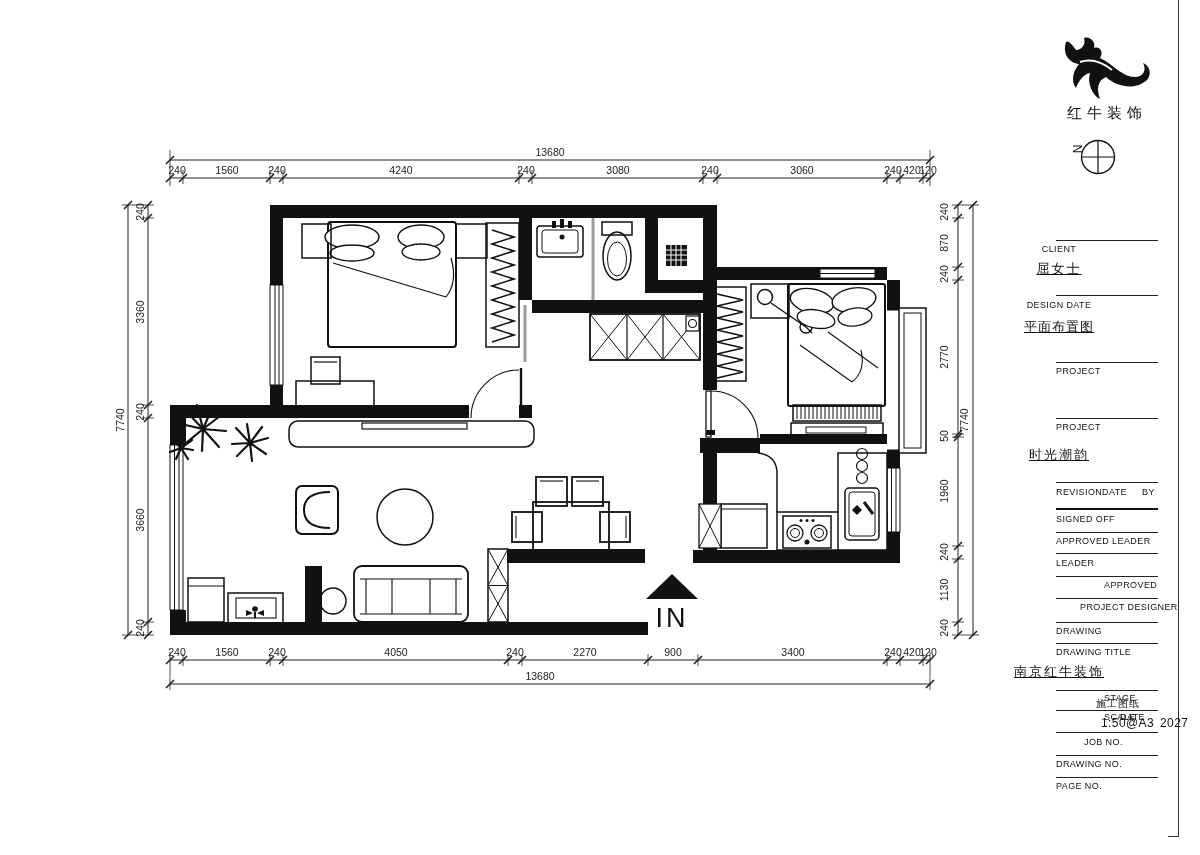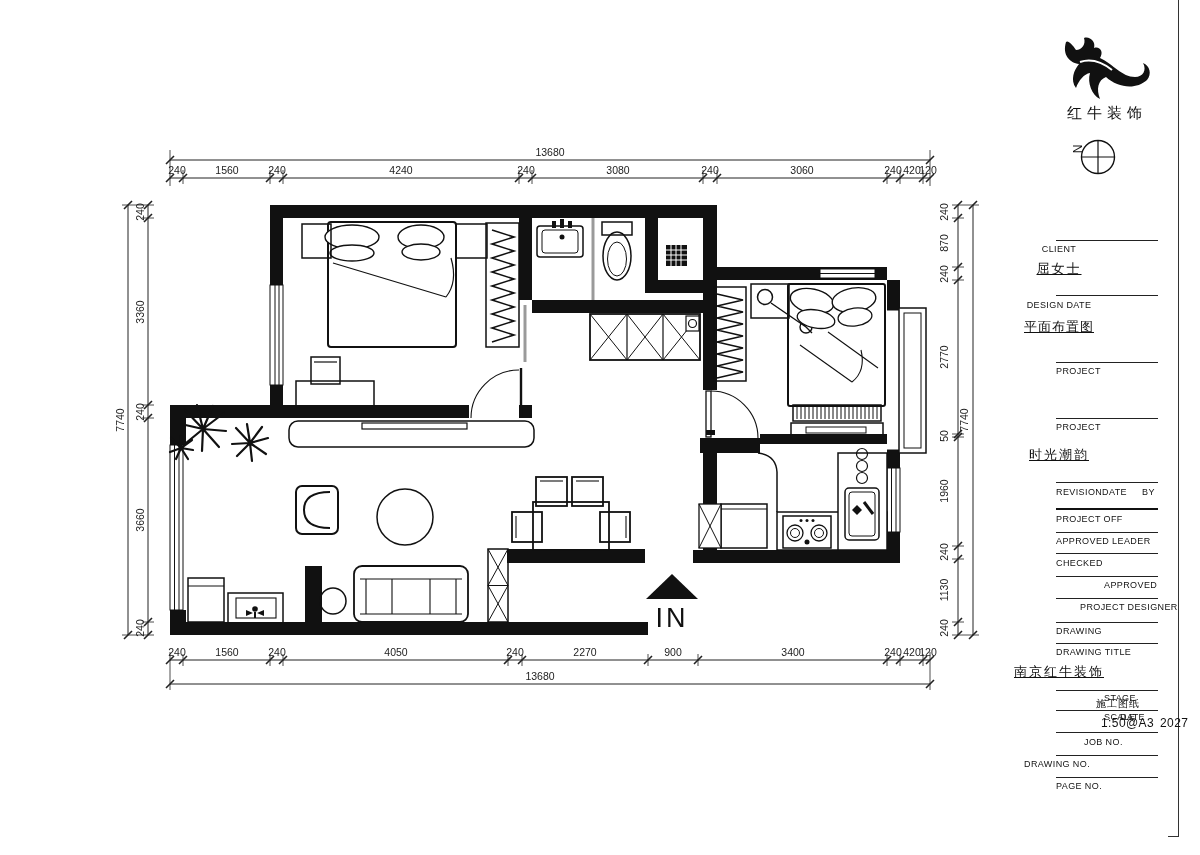--- a/index.html
+++ b/index.html
@@ -318,7 +318,7 @@
     <div class="tb-label" style="left:1142px;top:487px">BY</div>
 
     <div class="tb-rule thick" style="top:508px"></div>
-    <div class="tb-label" style="left:1056px;top:514px">PROJECT OFF</div>
+    <div class="tb-label" style="left:1056px;top:514px">SIGNED OFF</div>
 
     <div class="tb-rule" style="top:532px"></div>
     <div class="tb-label" style="left:1056px;top:536px">APPROVED LEADER</div>

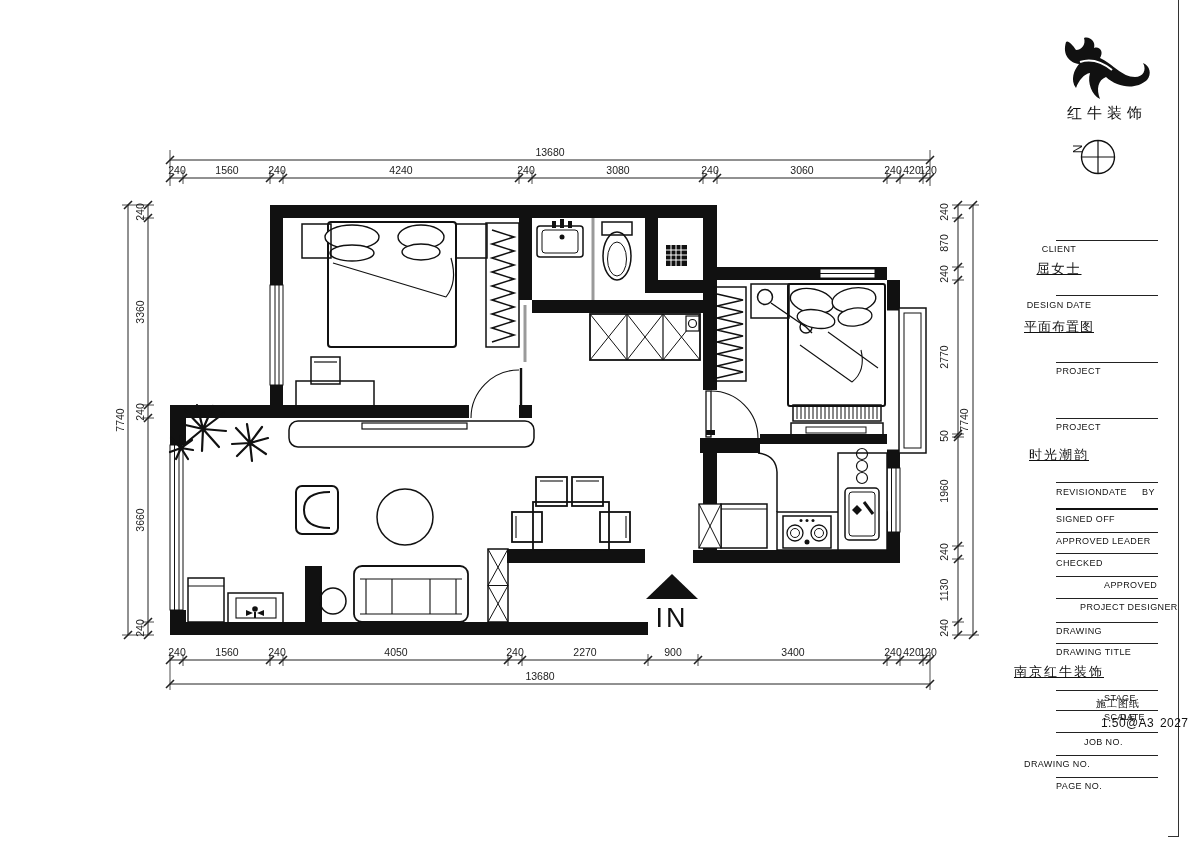--- a/index.html
+++ b/index.html
@@ -324,7 +324,7 @@
     <div class="tb-label" style="left:1056px;top:536px">APPROVED LEADER</div>
 
     <div class="tb-rule" style="top:553px"></div>
-    <div class="tb-label" style="left:1056px;top:558px">CHECKED</div>
+    <div class="tb-label" style="left:1056px;top:558px">LEADER</div>
 
     <div class="tb-rule" style="top:576px"></div>
     <div class="tb-label" style="left:1104px;top:580px">APPROVED</div>

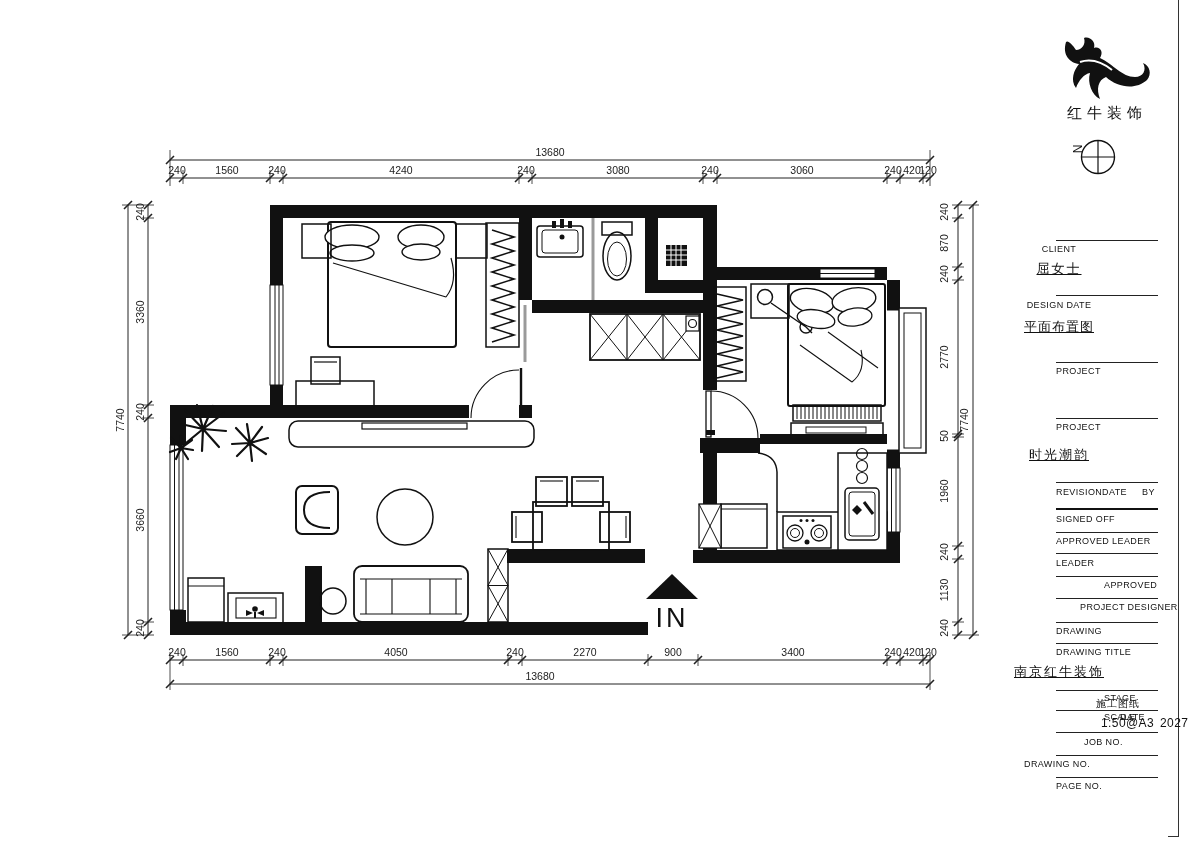--- a/index.html
+++ b/index.html
@@ -353,7 +353,7 @@
     <div class="tb-label" style="left:1084px;top:737px">JOB NO.</div>
 
     <div class="tb-rule" style="top:755px"></div>
-    <div class="tb-label" style="left:1024px;top:759px">DRAWING NO.</div>
+    <div class="tb-label" style="left:1056px;top:759px">DRAWING NO.</div>
 
     <div class="tb-rule" style="top:777px"></div>
     <div class="tb-label" style="left:1056px;top:781px">PAGE NO.</div>

